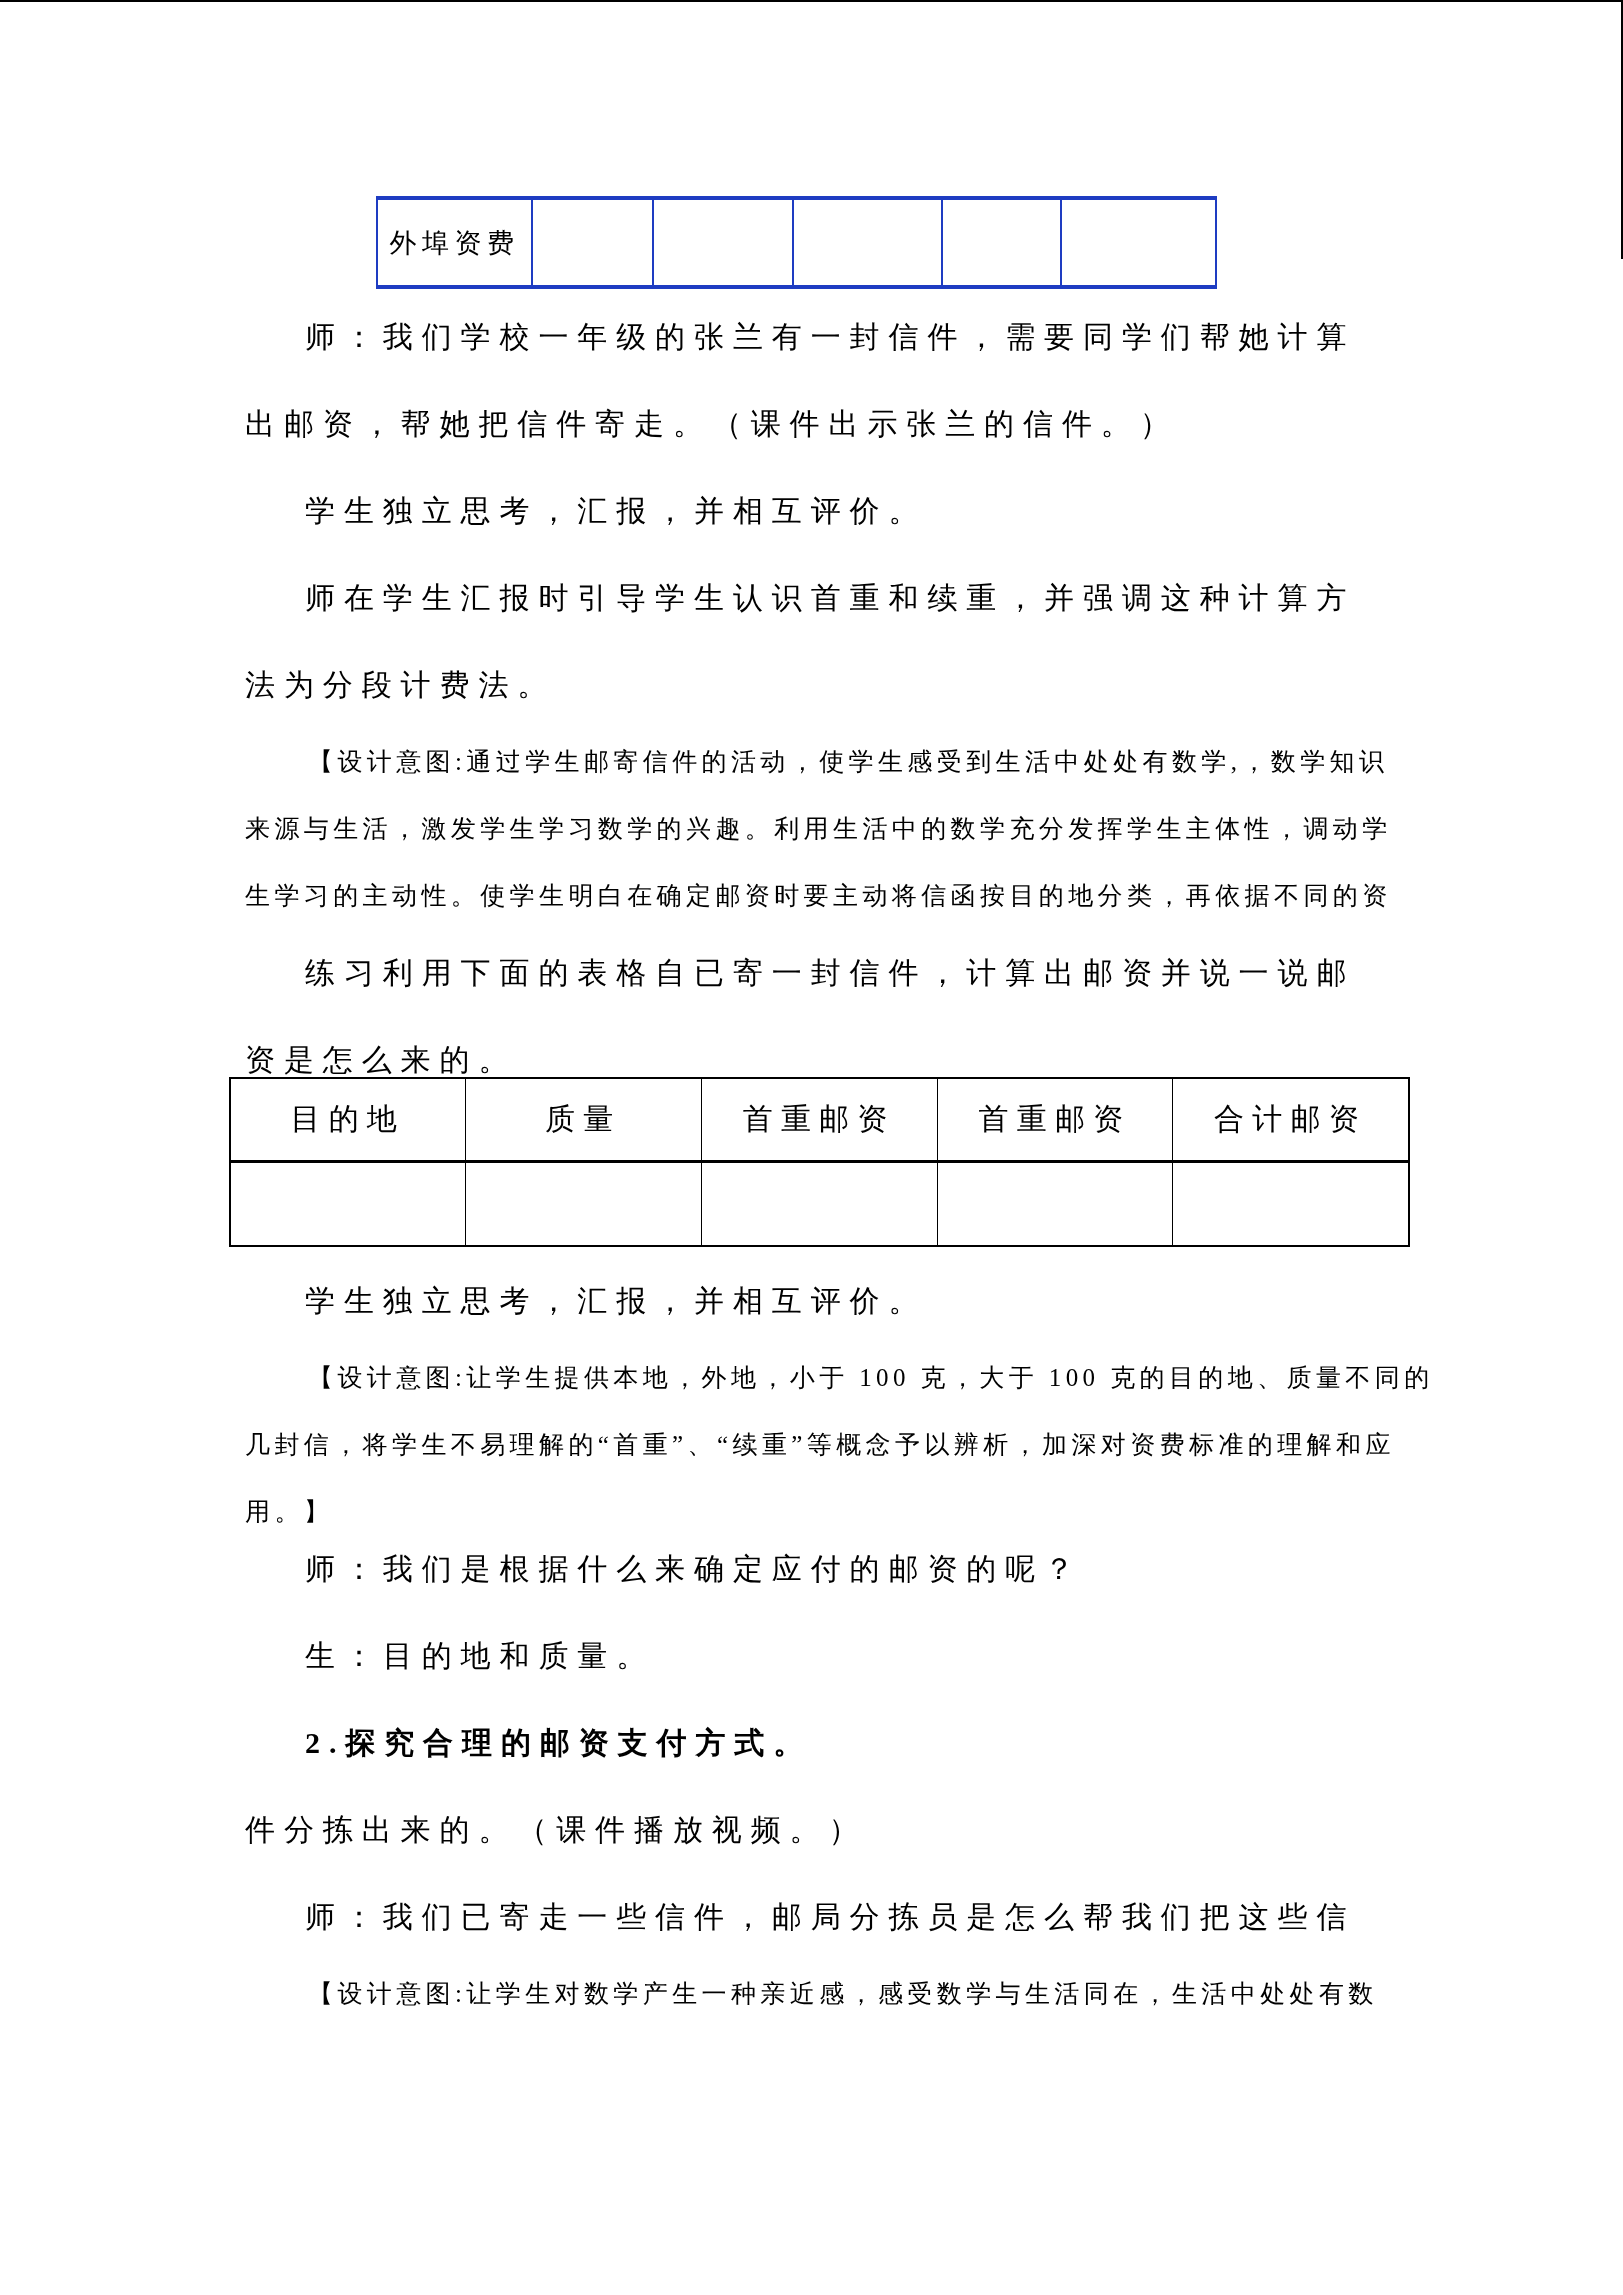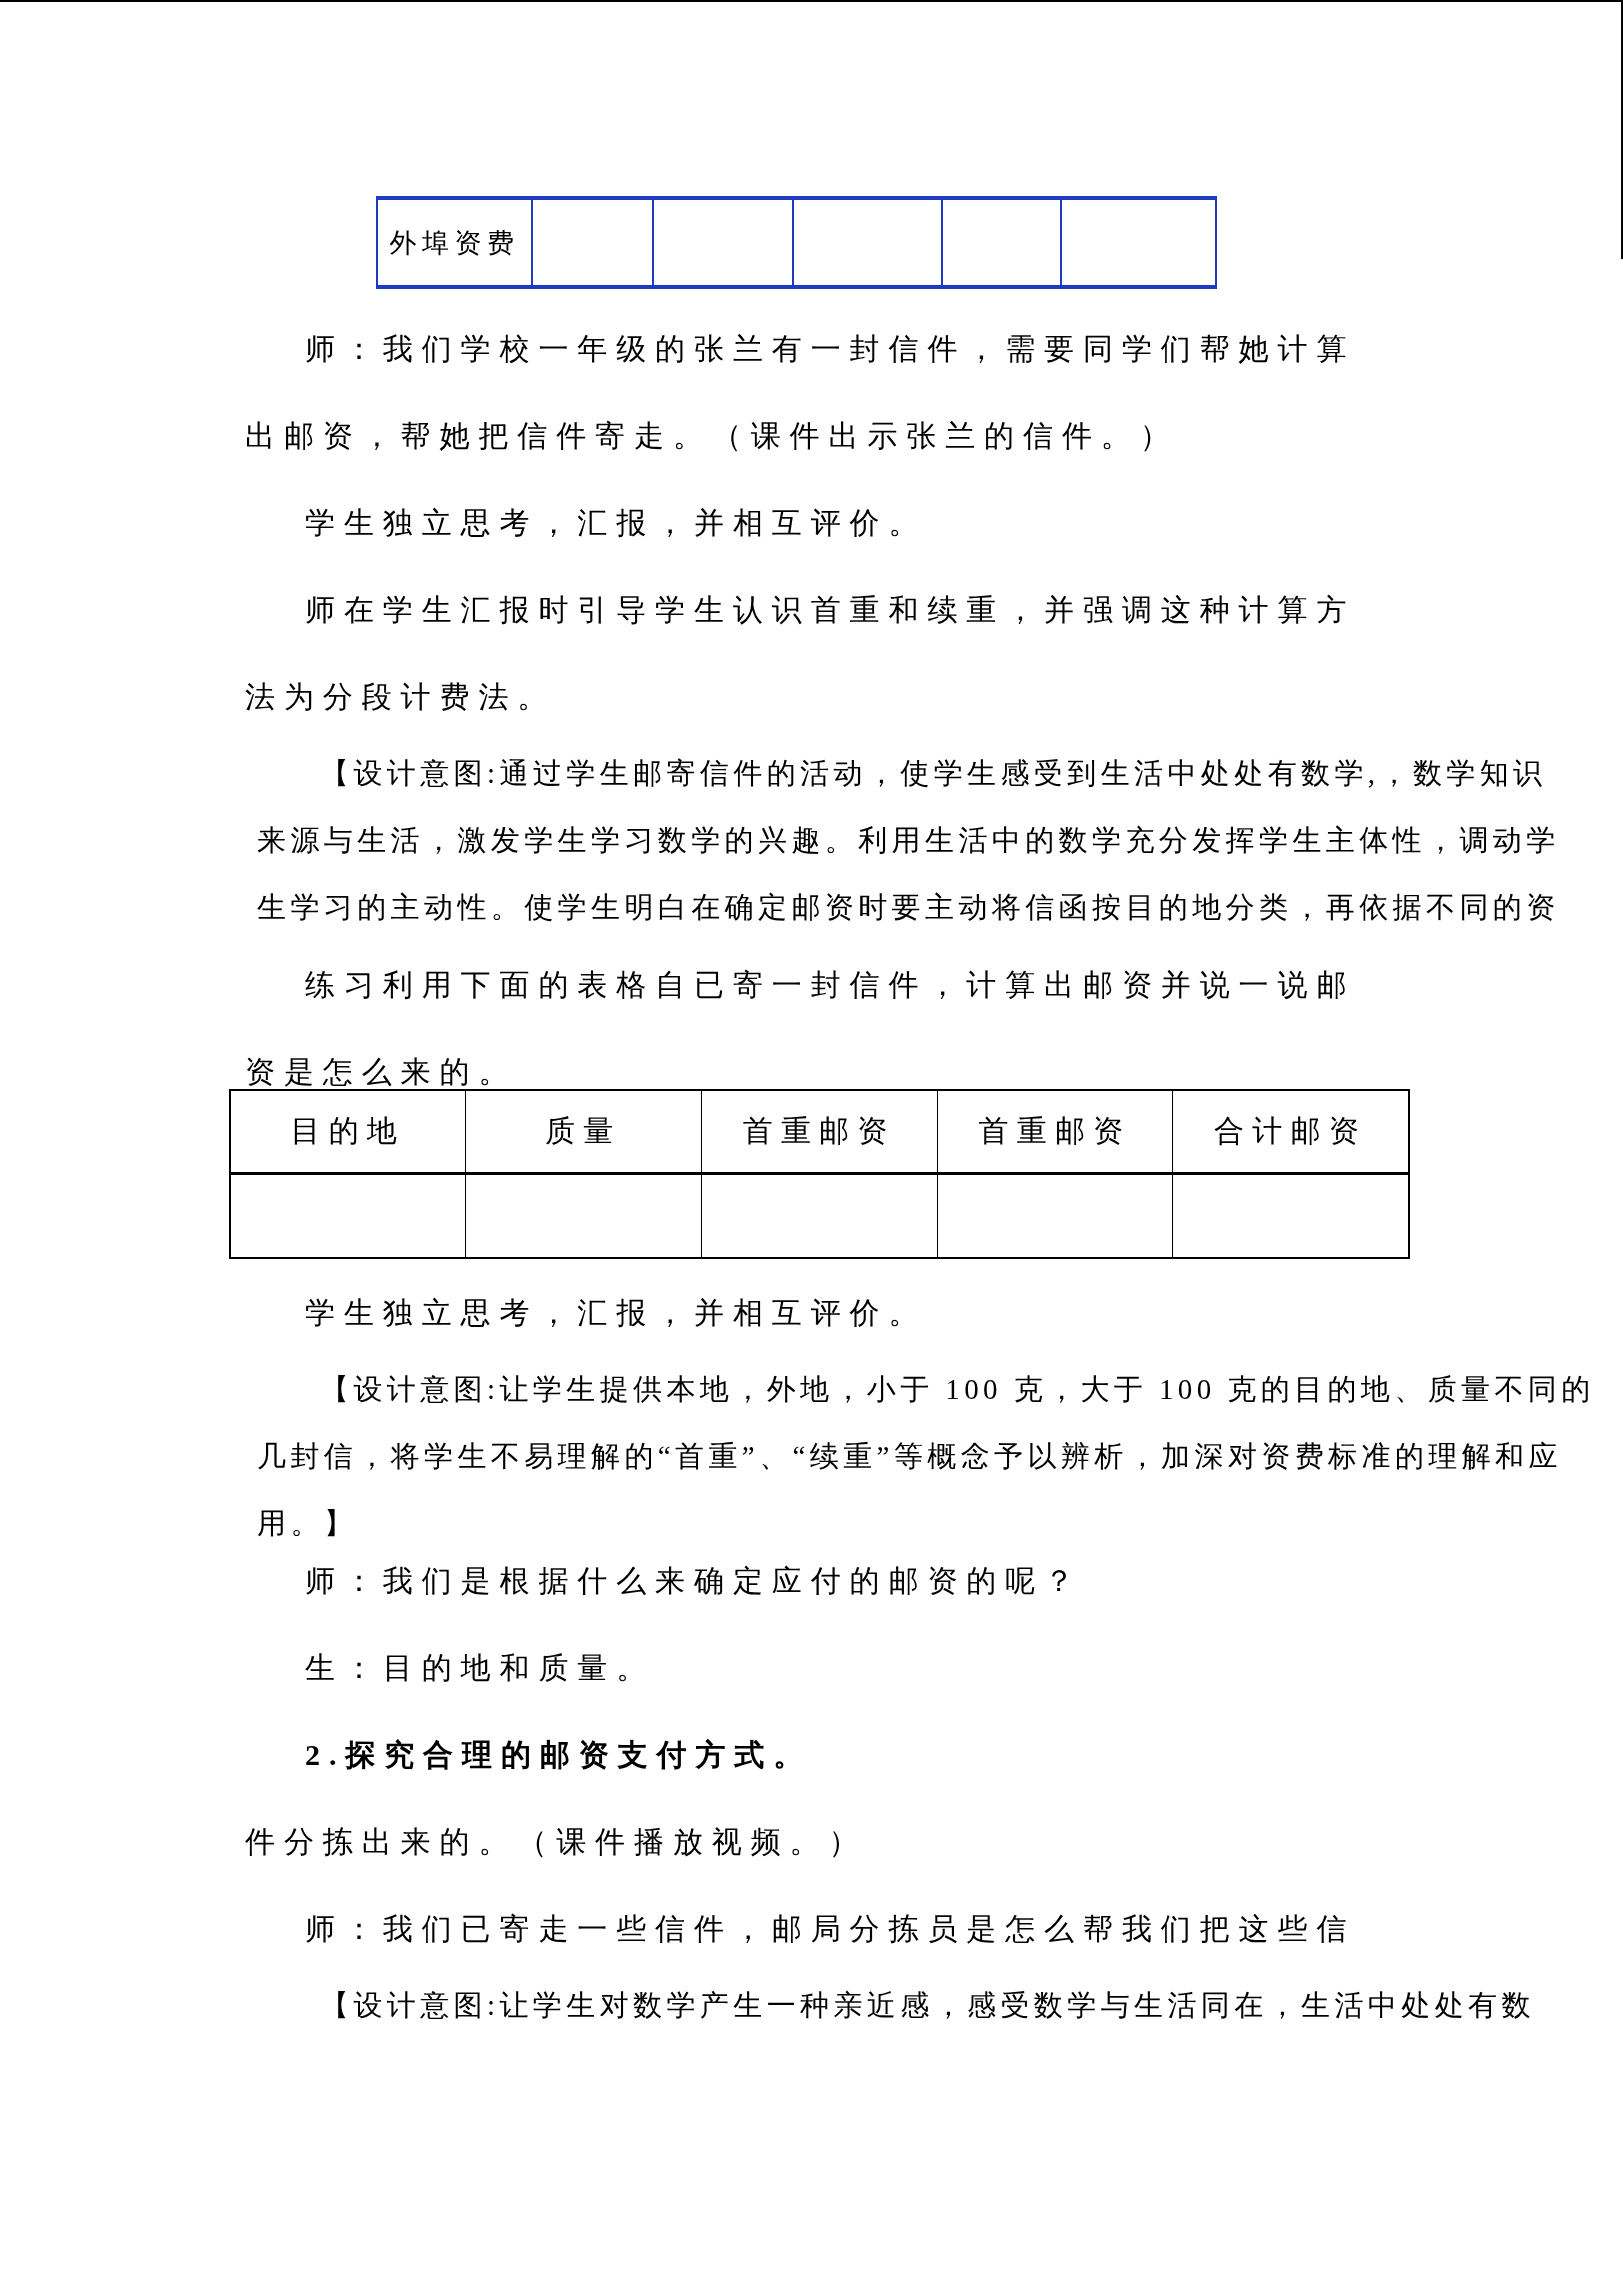--- a/index.html
+++ b/index.html
@@ -16,7 +16,7 @@
   .content{position:absolute;left:0;top:0;width:1623px;box-sizing:border-box;padding:0 246px 0 245px;}
 
   
-  table.t1{border-collapse:collapse;margin:196px 0 16px 131px;
+  table.t1{border-collapse:collapse;margin:196px 0 4px 131px;
     border-top:4.1px solid var(--table1-border,#1e3cc2);
     border-bottom:4.1px solid var(--table1-border,#1e3cc2);}
   table.t1 td{border:2.7px solid var(--table1-border,#1e3cc2);height:83px;

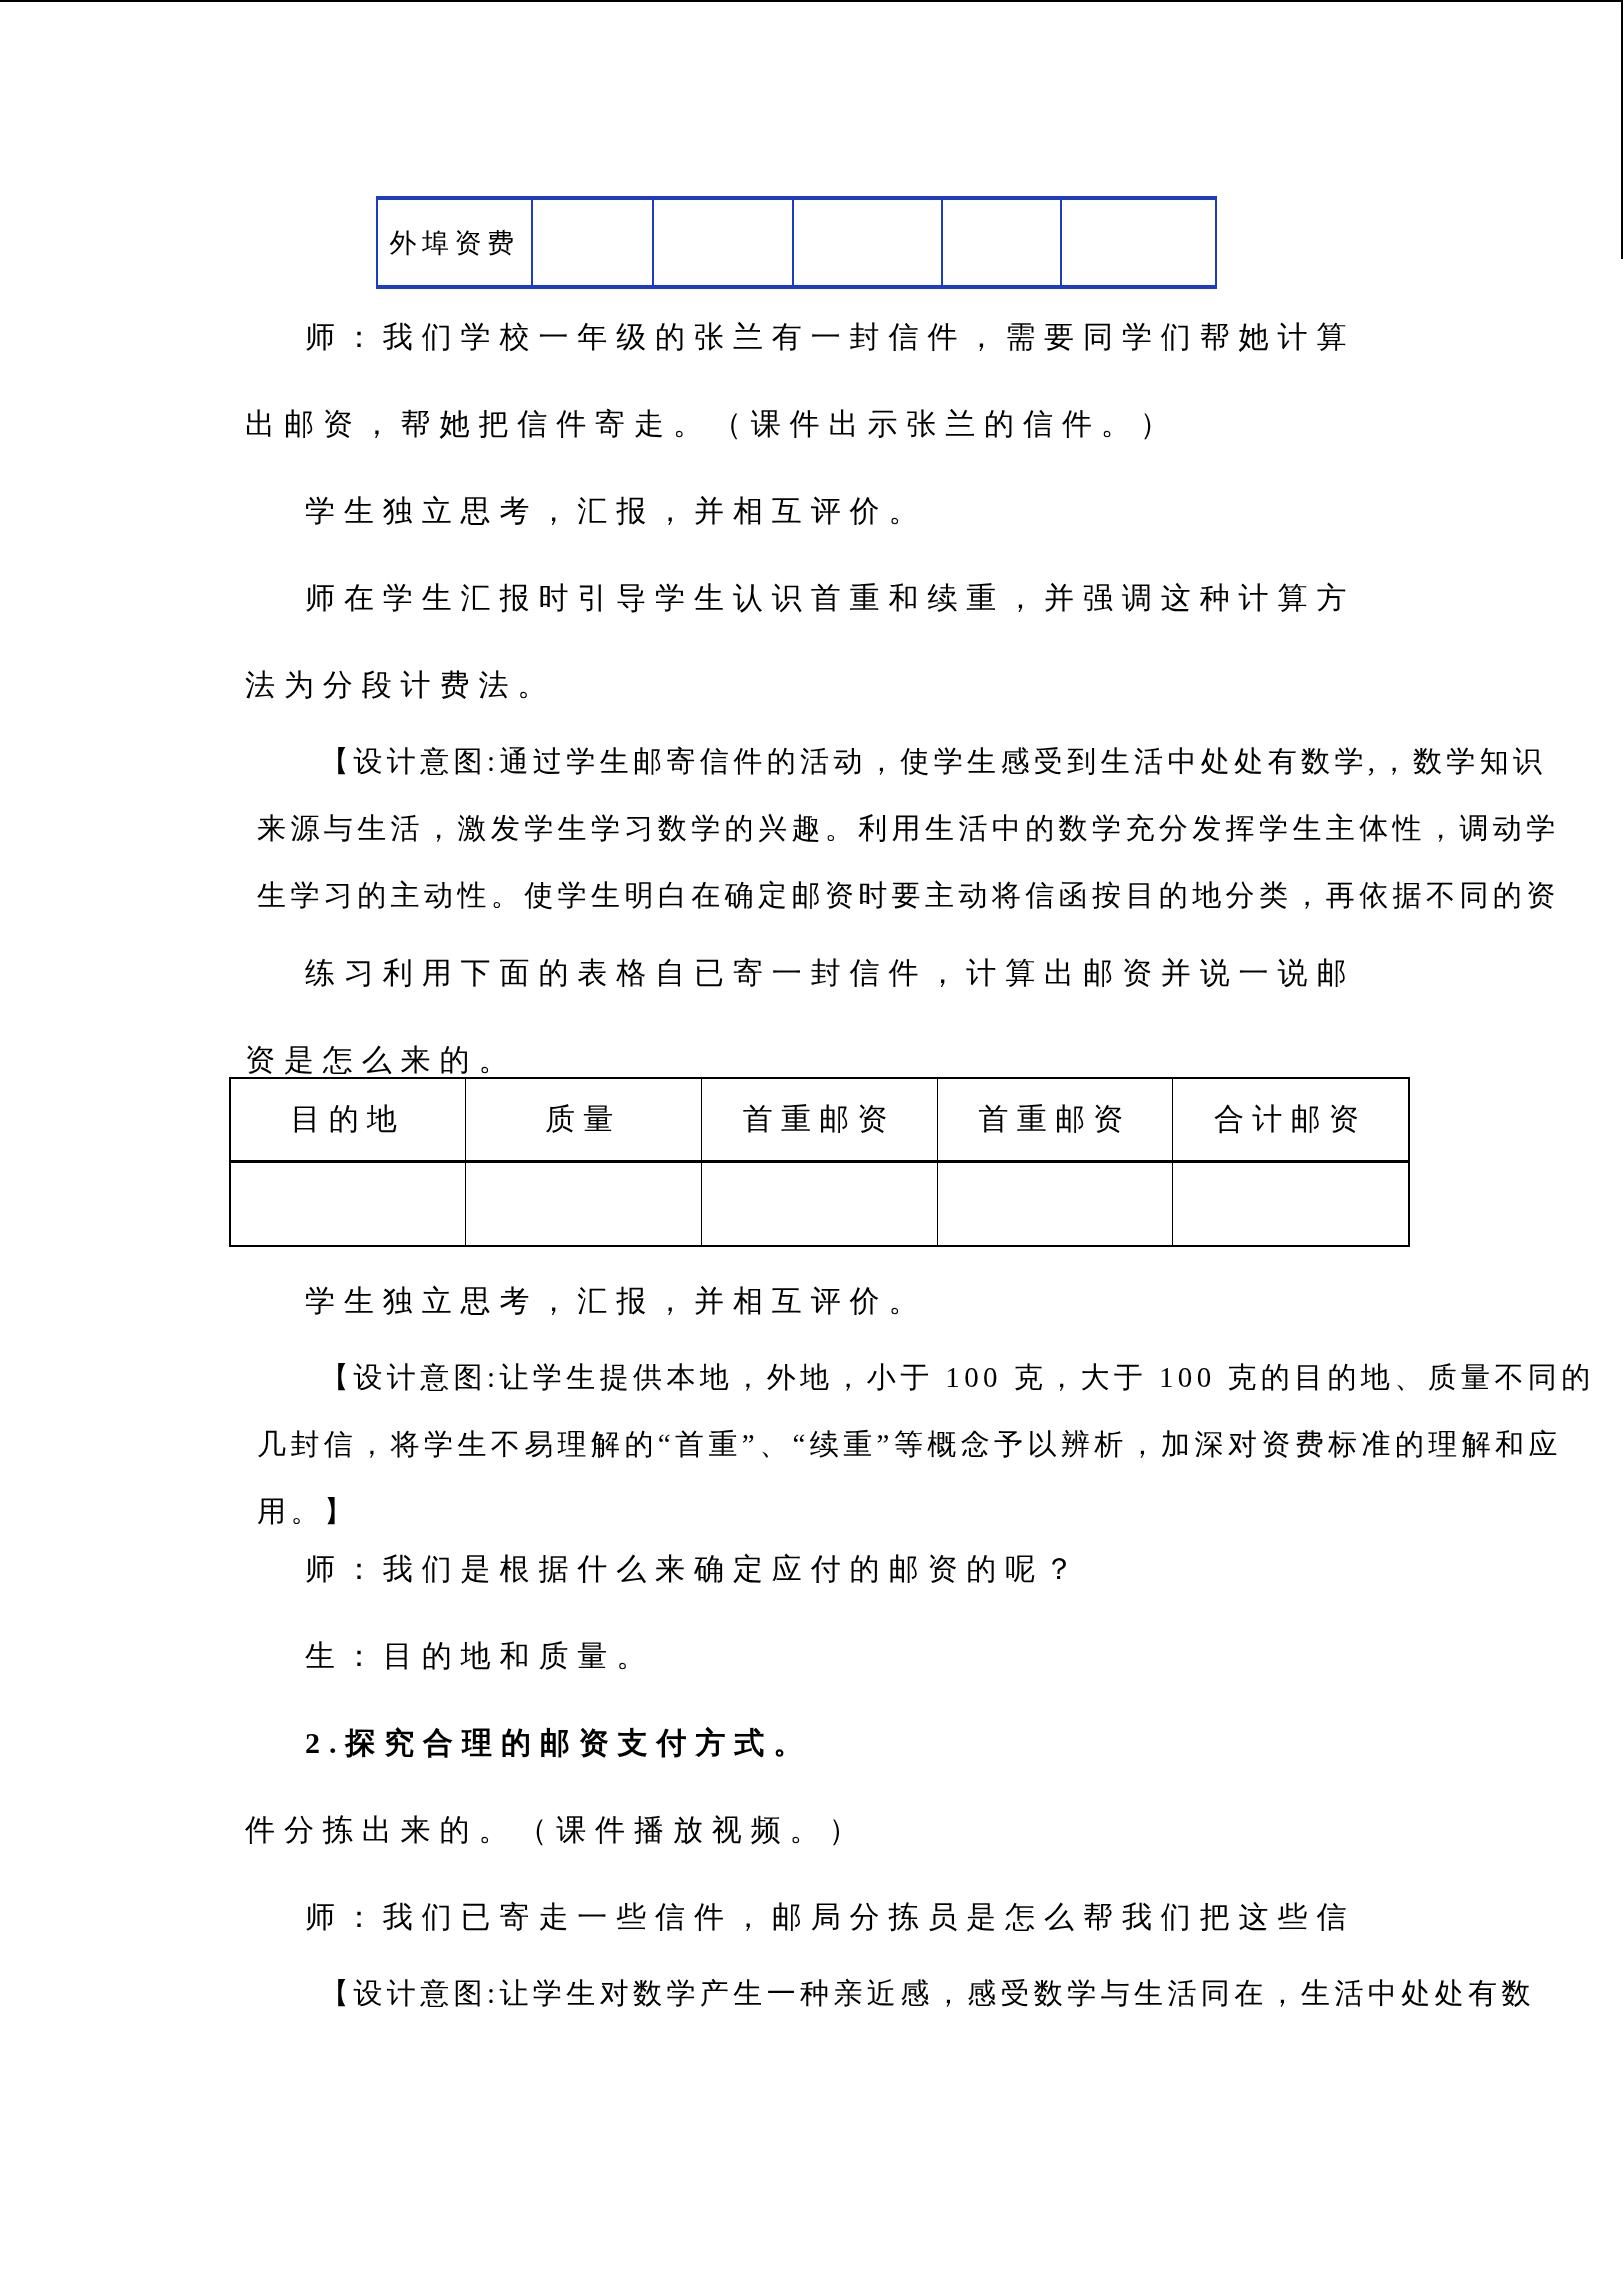--- a/index.html
+++ b/index.html
@@ -34,7 +34,7 @@
   .para{margin:0;}
   .para.pull-up{margin-top:-20.5px;}
   .body-line{font-size:30px;line-height:87px;letter-spacing:8.9px;white-space:nowrap;}
-  .note-line{font-size:29px;line-height:67px;letter-spacing:4.4px;white-space:nowrap;margin-left:12px;}
+  .note-line{font-size:25px;line-height:67px;letter-spacing:4.4px;white-space:nowrap;}
   .body-line.fl{text-indent:60px;font-family:Liberation Serif, serif;}
   .note-line.fl{text-indent:63px;}
   .bold .body-line{font-weight:bold;}

